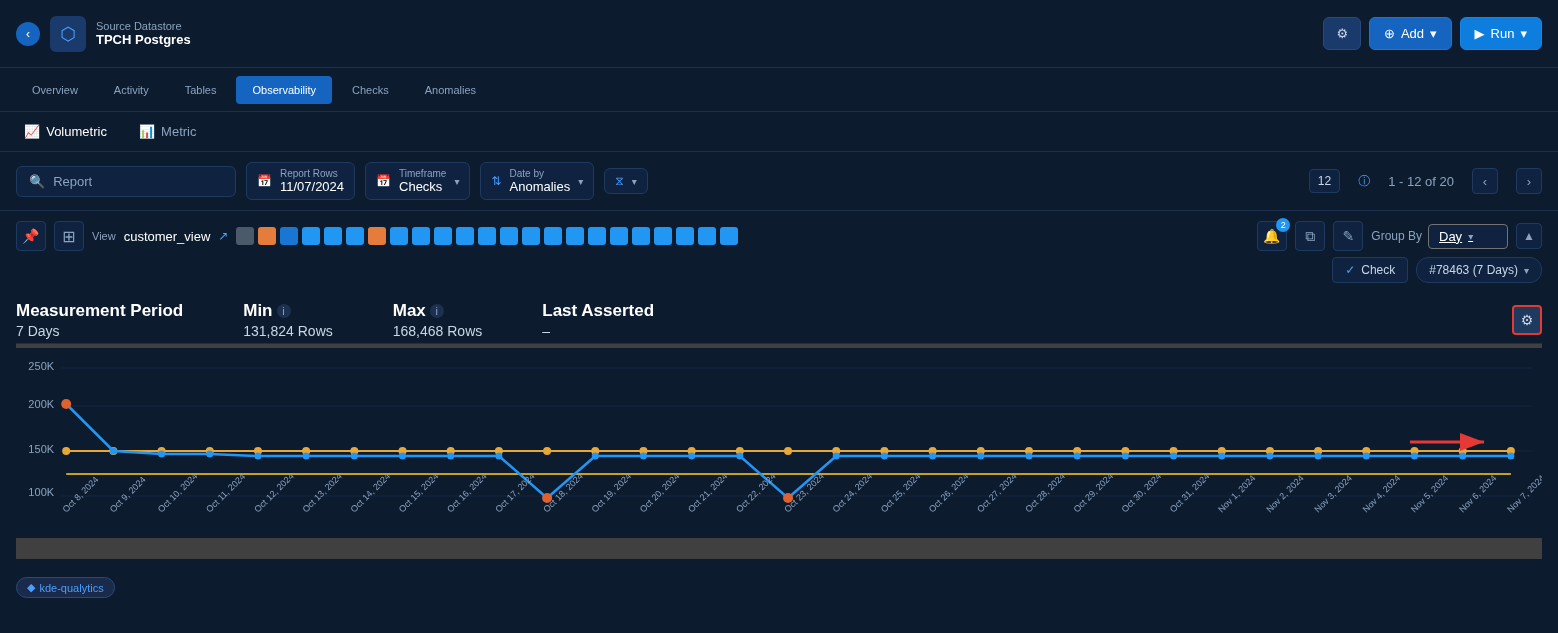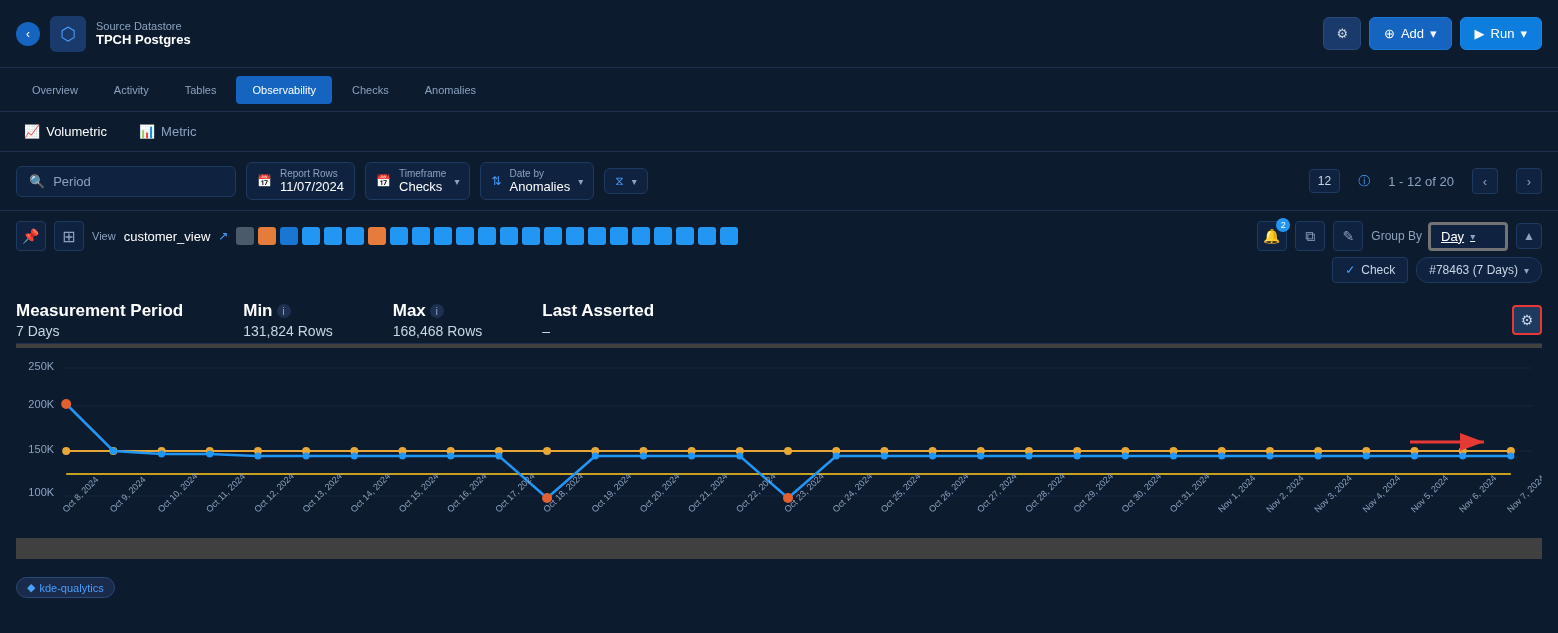--- a/index.html
+++ b/index.html
@@ -514,7 +514,7 @@
 <div class="filters-row">
   <div class="filter-input">
     <span>🔍</span>
-    <span style="color:#8ba3bf;">Period</span>
+    <span style="color:#8ba3bf;">Report</span>
   </div>
 
   <div class="filter-select">

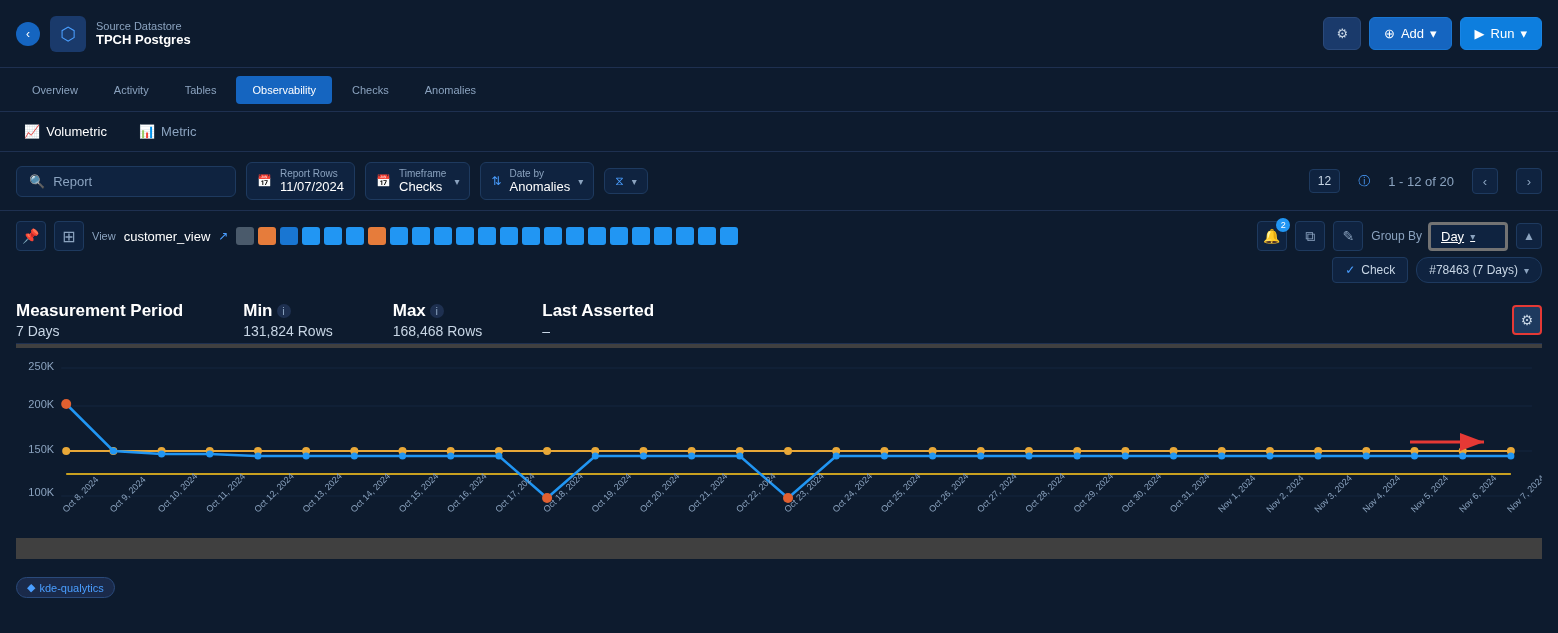--- a/index.html
+++ b/index.html
@@ -317,7 +317,7 @@
       align-items: center;
       gap: 6px;
       background: #0f2340;
-      border: 3px solid #737373;
+      border: 1px solid #737373;
       border-radius: 4px;
       padding: 4px 10px;
       color: white;

